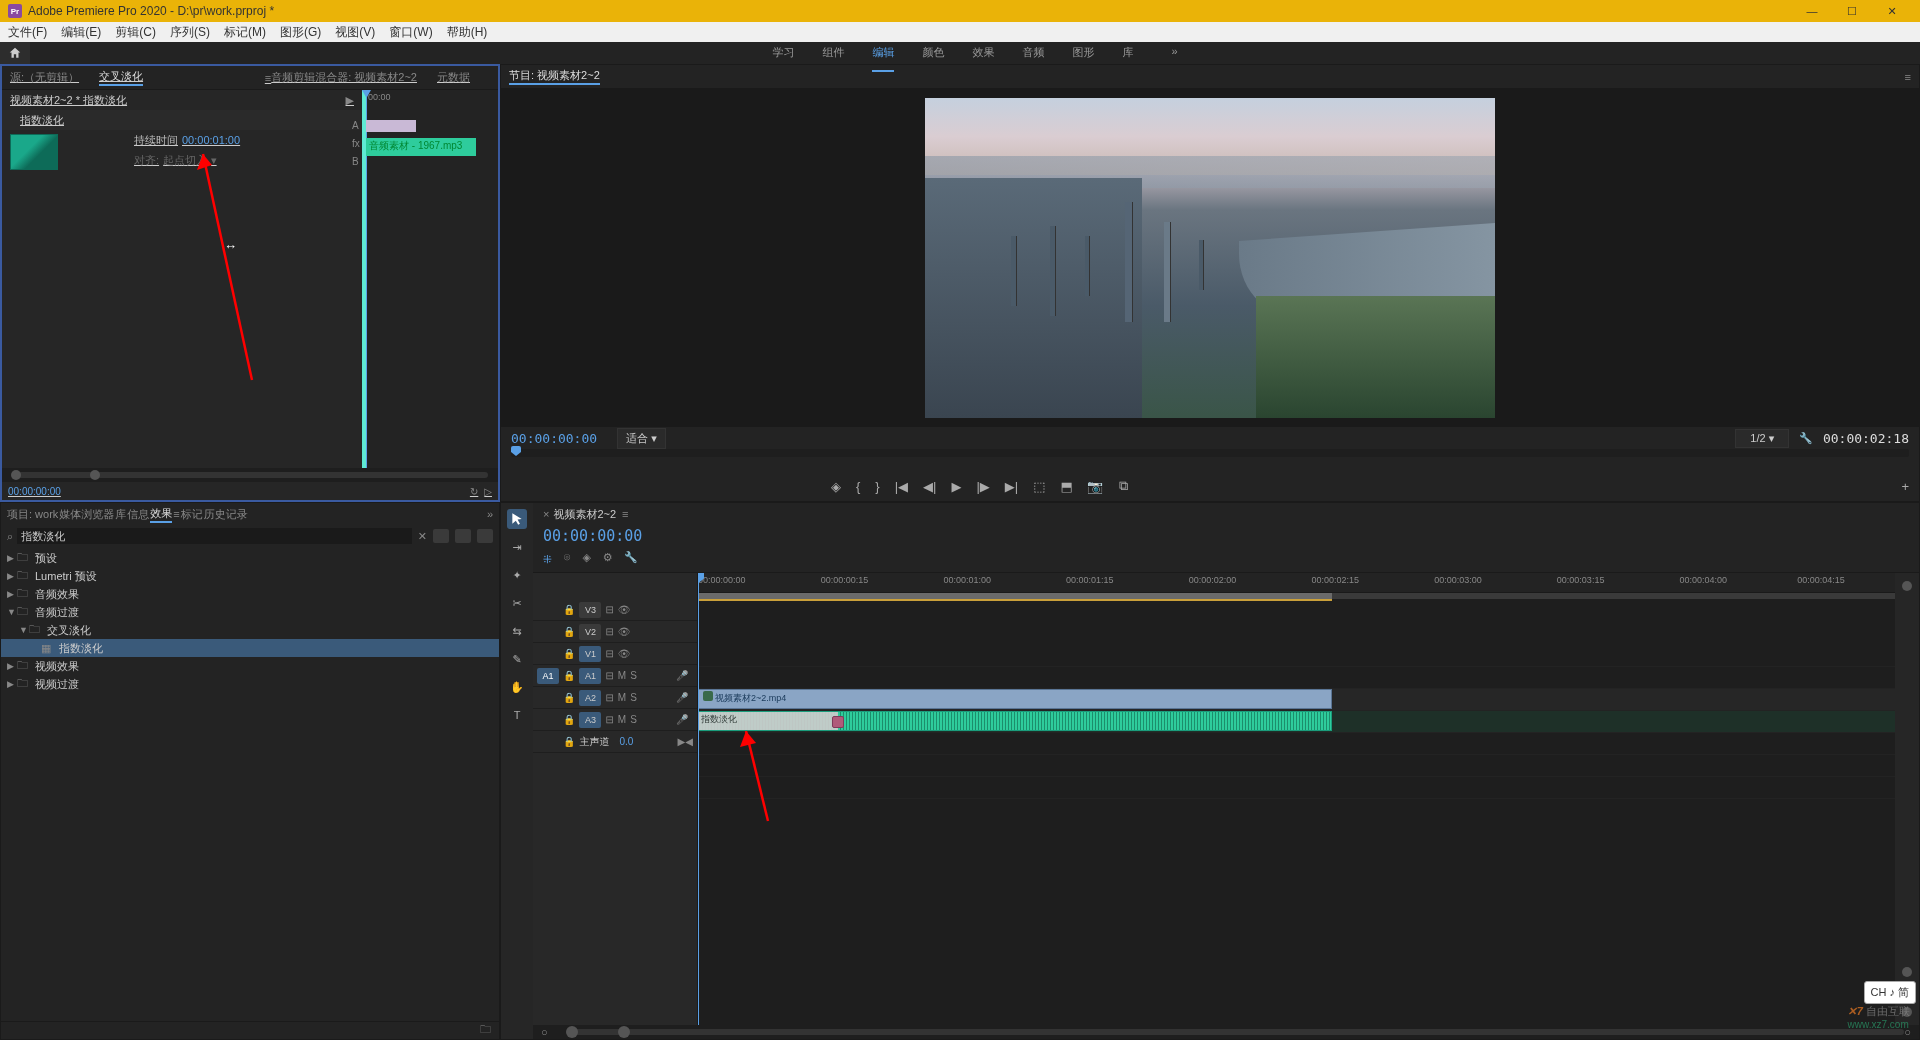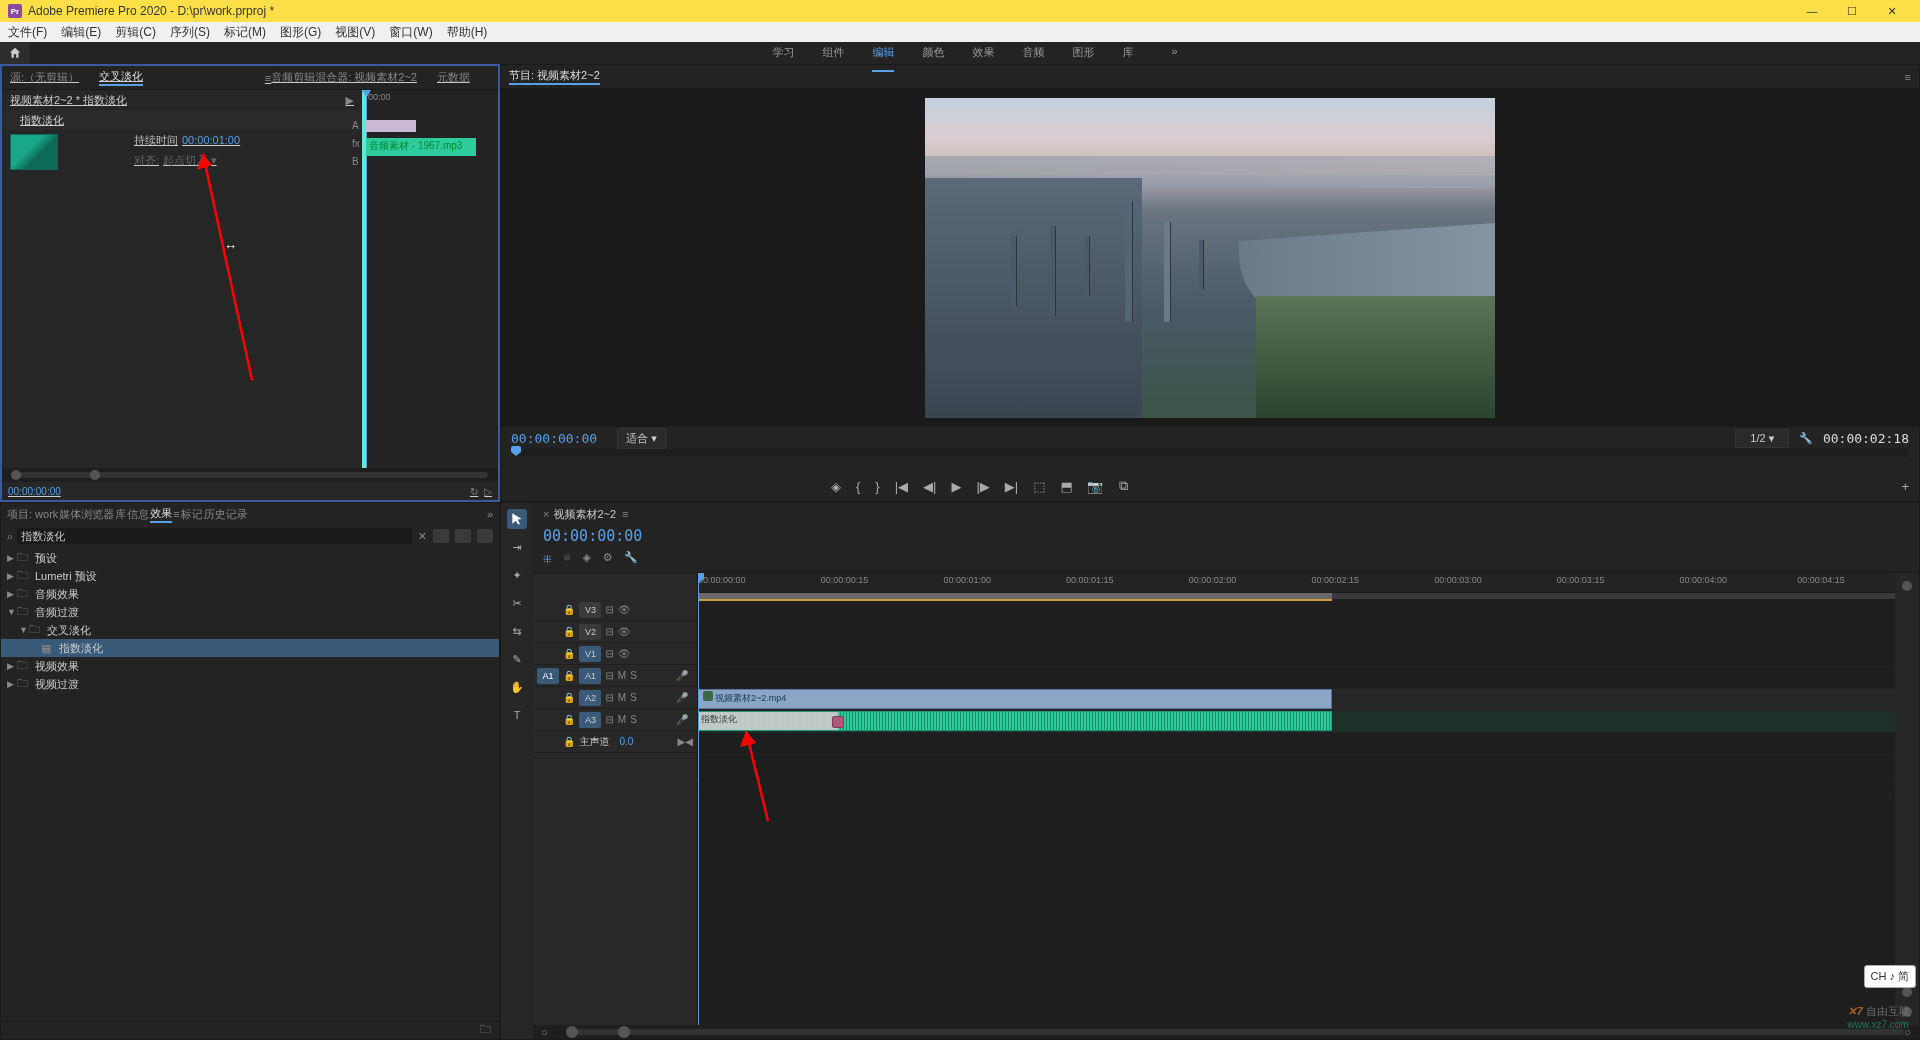--- a/index.html
+++ b/index.html
@@ -6,7 +6,7 @@
 body { background: #232323; color: #ccc; font-size: 11px; overflow: hidden; width: 1920px; height: 1040px; position: relative; }
 
 
-.titlebar { height: 22px; background: #fde047; color: #333; display: flex; align-items: center; padding: 0 8px; }
+.titlebar { height: 22px; background: #eab308; color: #333; display: flex; align-items: center; padding: 0 8px; }
 .titlebar .pr-logo { width: 14px; height: 14px; background: #8a4aa0; border-radius: 2px; margin-right: 6px; display: flex; align-items: center; justify-content: center; color: #fff; font-size: 8px; font-weight: bold; }
 .titlebar .title-text { font-size: 12px; }
 .titlebar .window-controls { margin-left: auto; display: flex; }

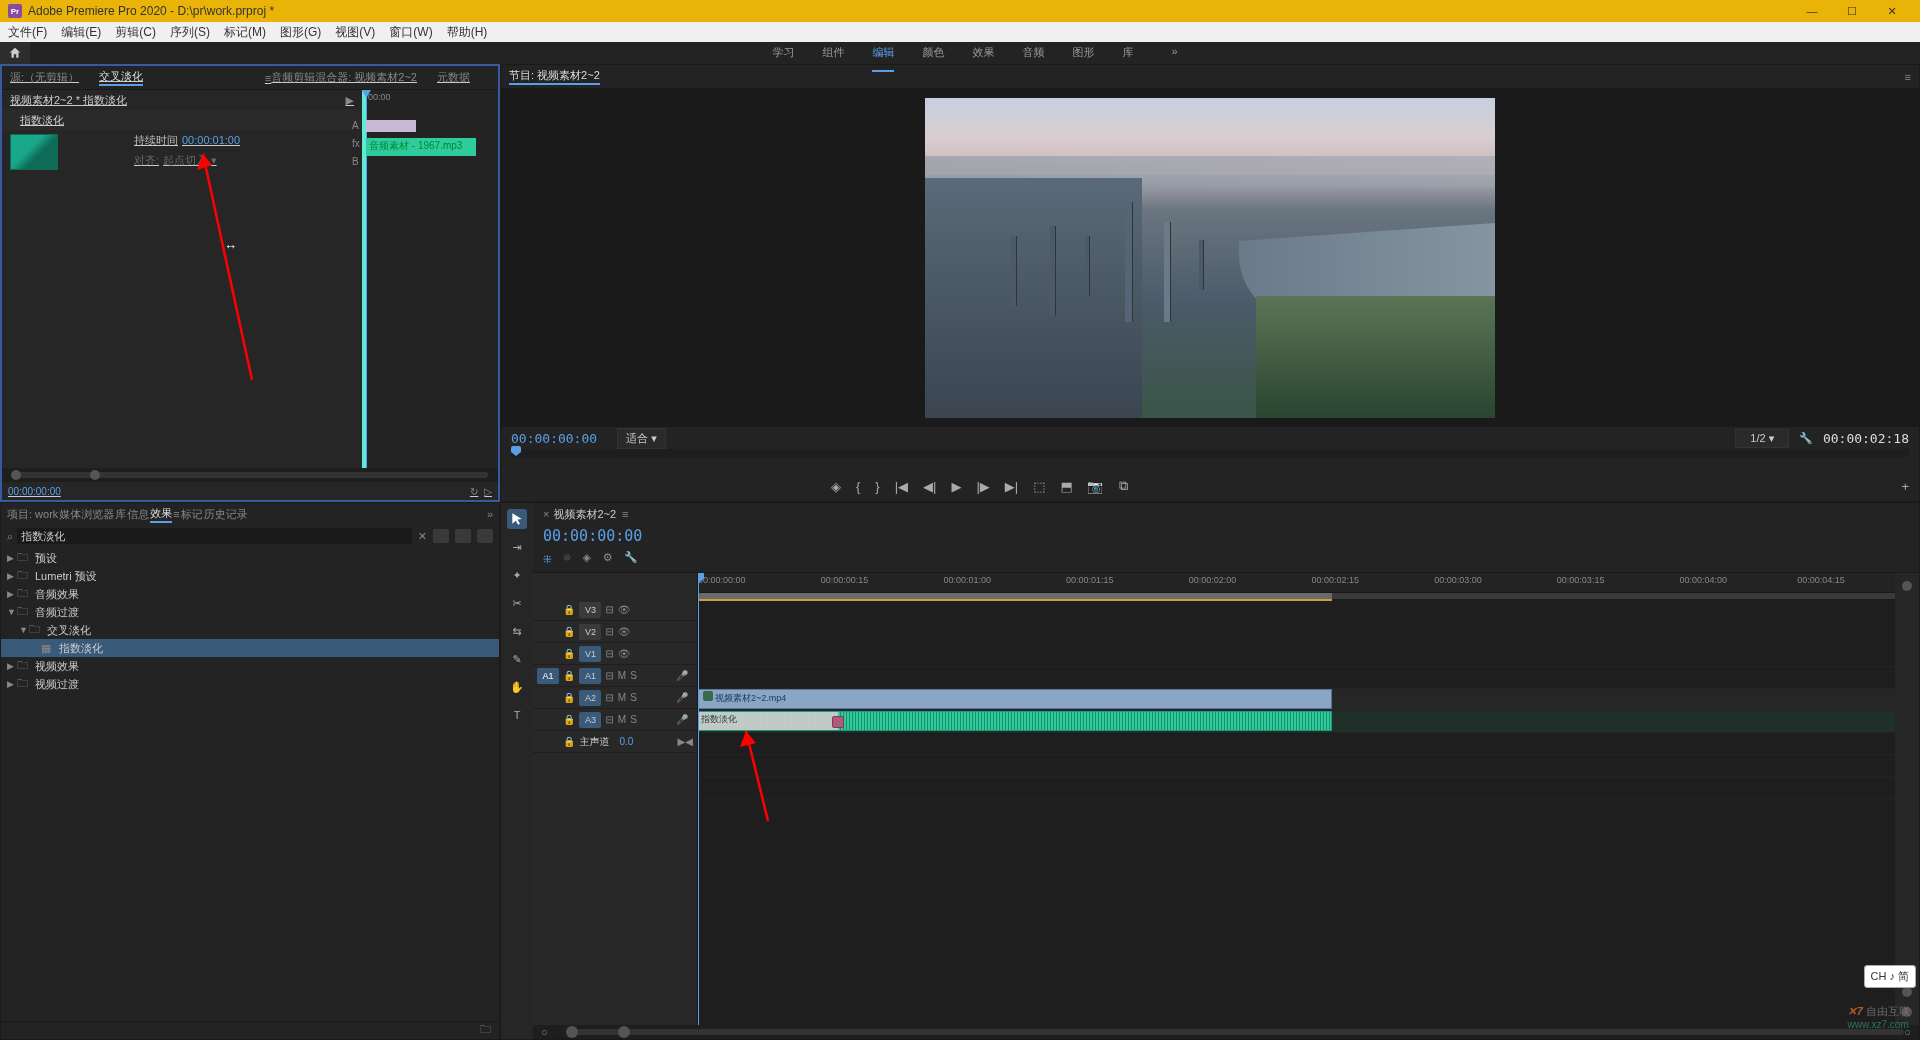--- a/index.html
+++ b/index.html
@@ -166,7 +166,7 @@
 
 .watermark { position: absolute; right: 10px; bottom: 10px; color: #888; font-size: 11px; pointer-events: none; opacity: 0.7; z-index: 5; }
 .watermark .logo { color: #e87923; font-weight: bold; font-style: italic; }
-.ime-badge { position: absolute; right: 4px; bottom: 52px; background: #fff; color: #333; padding: 3px 6px; border: 1px solid #aaa; font-size: 11px; border-radius: 3px; pointer-events: none; z-index: 6; }
+.ime-badge { position: absolute; right: 4px; bottom: 36px; background: #fff; color: #333; padding: 3px 6px; border: 1px solid #aaa; font-size: 11px; border-radius: 3px; pointer-events: none; z-index: 6; }
 
 
 .fake-cursor { position: absolute; left: 222px; top: 147px; font-size: 13px; color: #fff; pointer-events: none; z-index: 110; }

